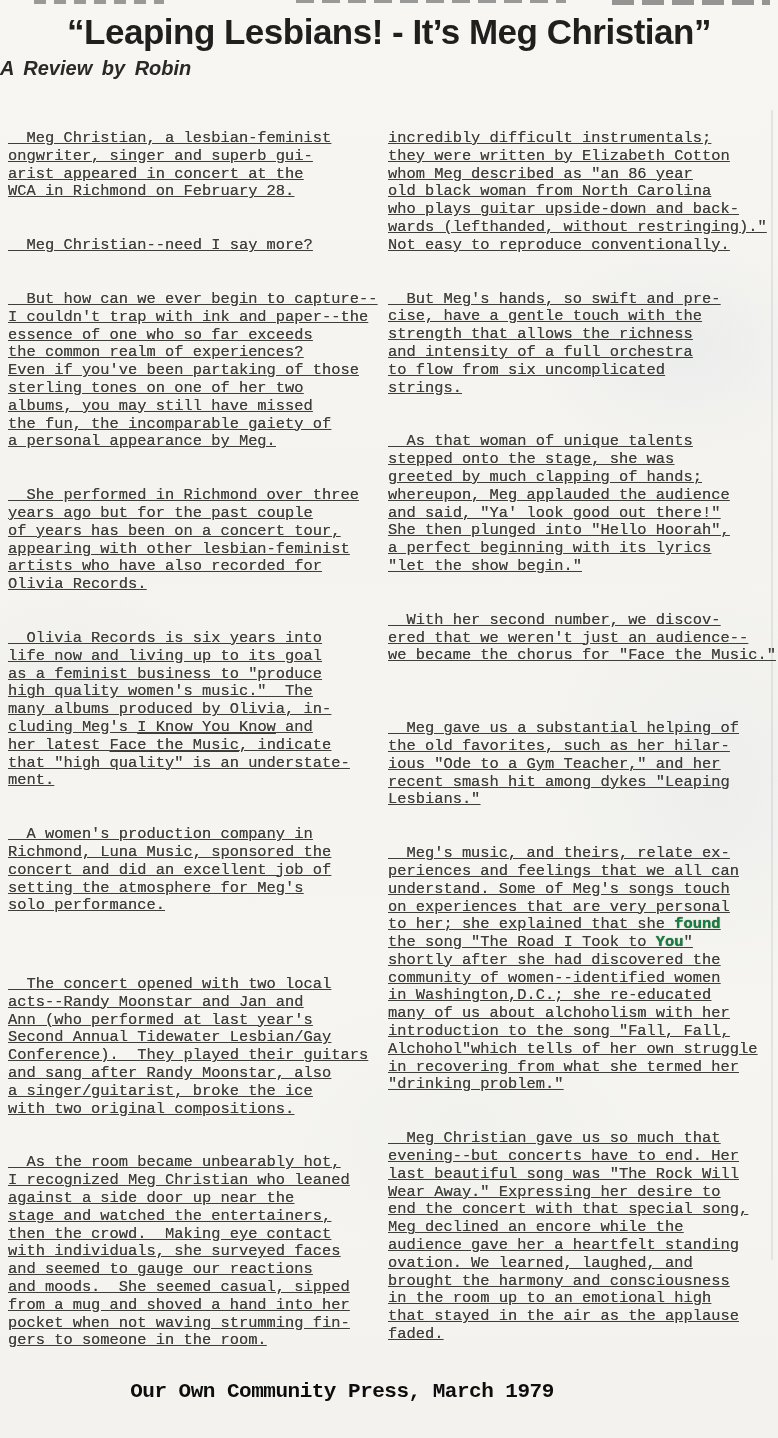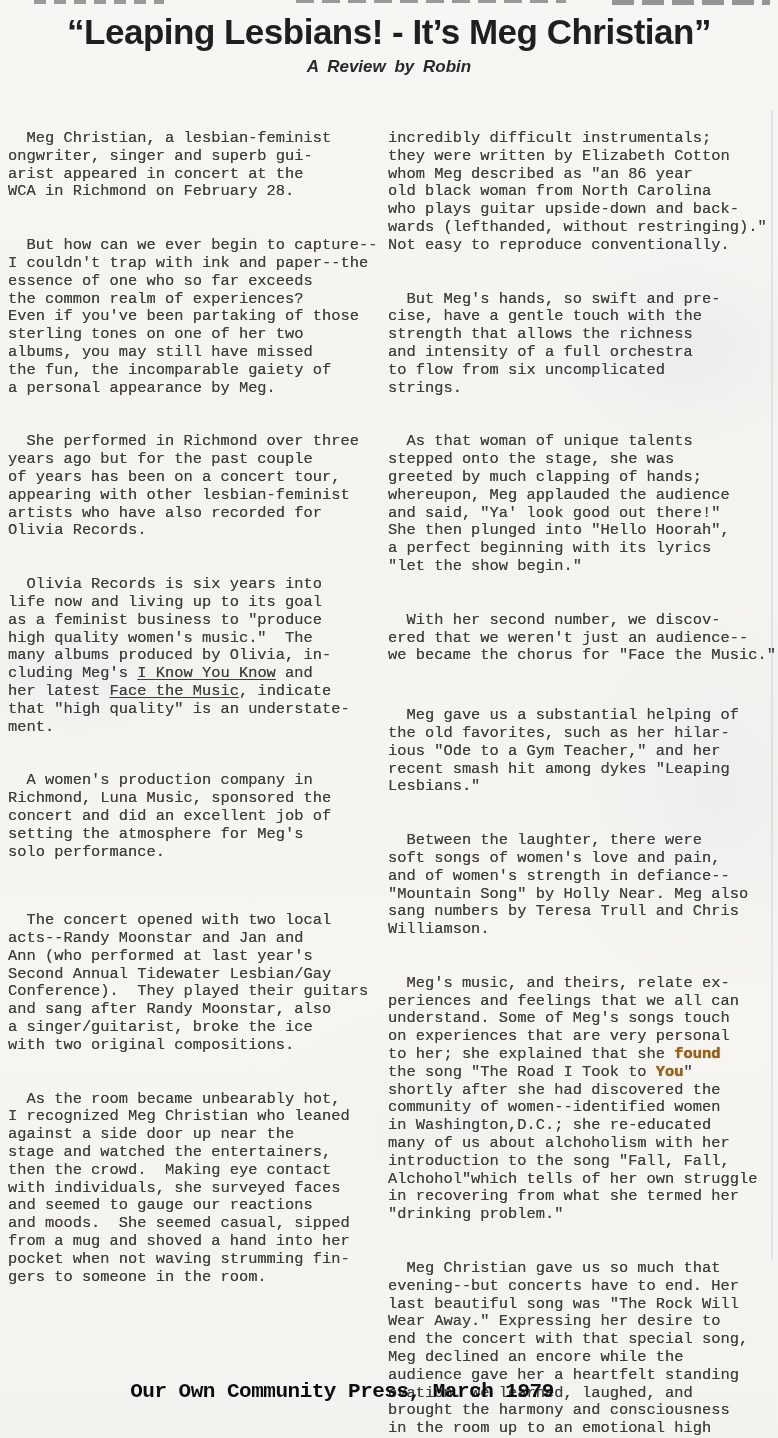--- a/index.html
+++ b/index.html
@@ -40,9 +40,8 @@
   }
   .byline {
     position: absolute; top: 57px; left: 0; width: 778px;
-    text-align: center;
     font-family: "Liberation Sans", sans-serif;
-    font-style: italic; font-weight: bold; font-size: 17px;
+    font-style: italic; font-weight: bold; font-size: 20px;
     word-spacing: 4px; color: #2a2927;
   }
   .columns {

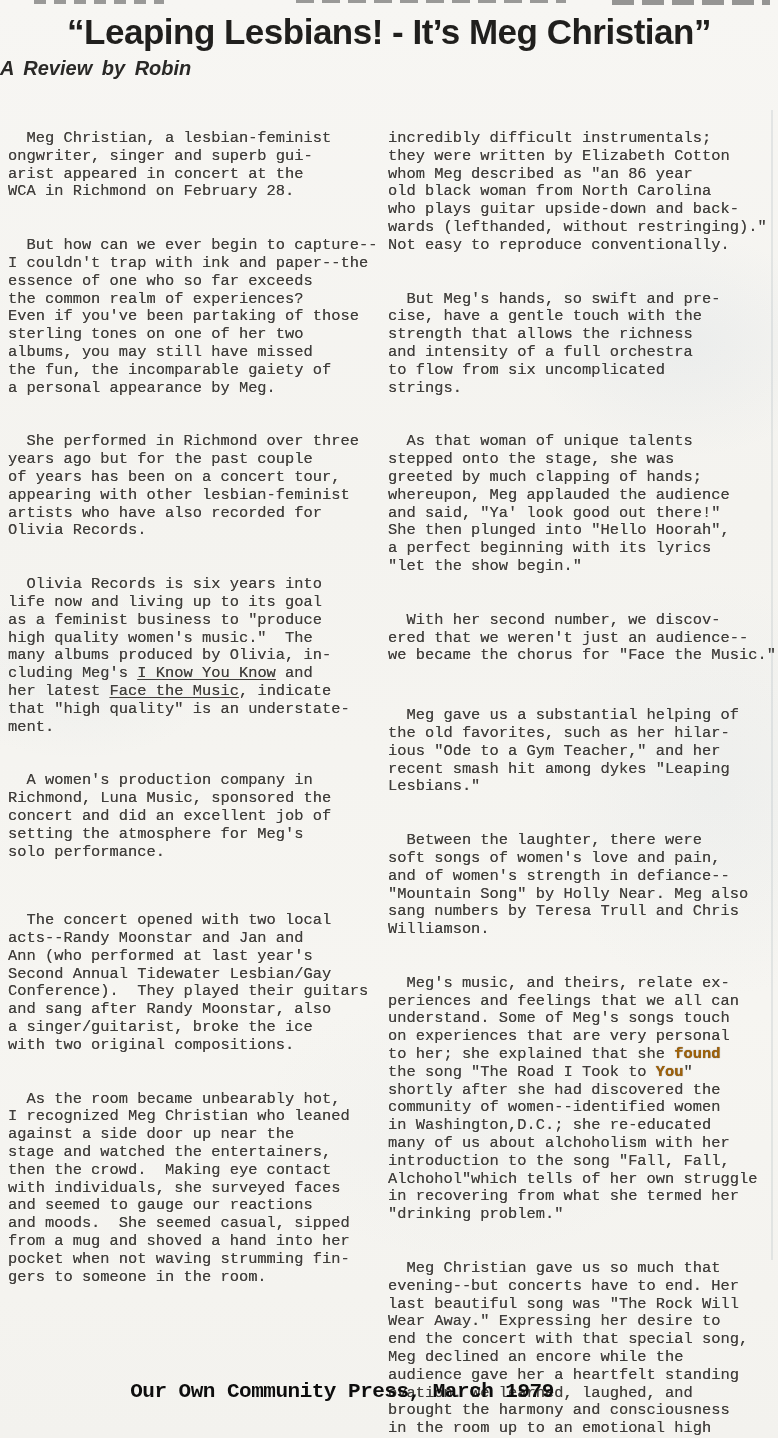--- a/index.html
+++ b/index.html
@@ -58,6 +58,7 @@
     color: #403e3b;
     text-shadow: 0 0 0.6px rgba(64,62,59,0.75);
     white-space: pre;
+    text-decoration: underline;
   }
   .col p.gap-before { margin-top: 15px; }
   .col p.small-gap-before { margin-top: 6px; }

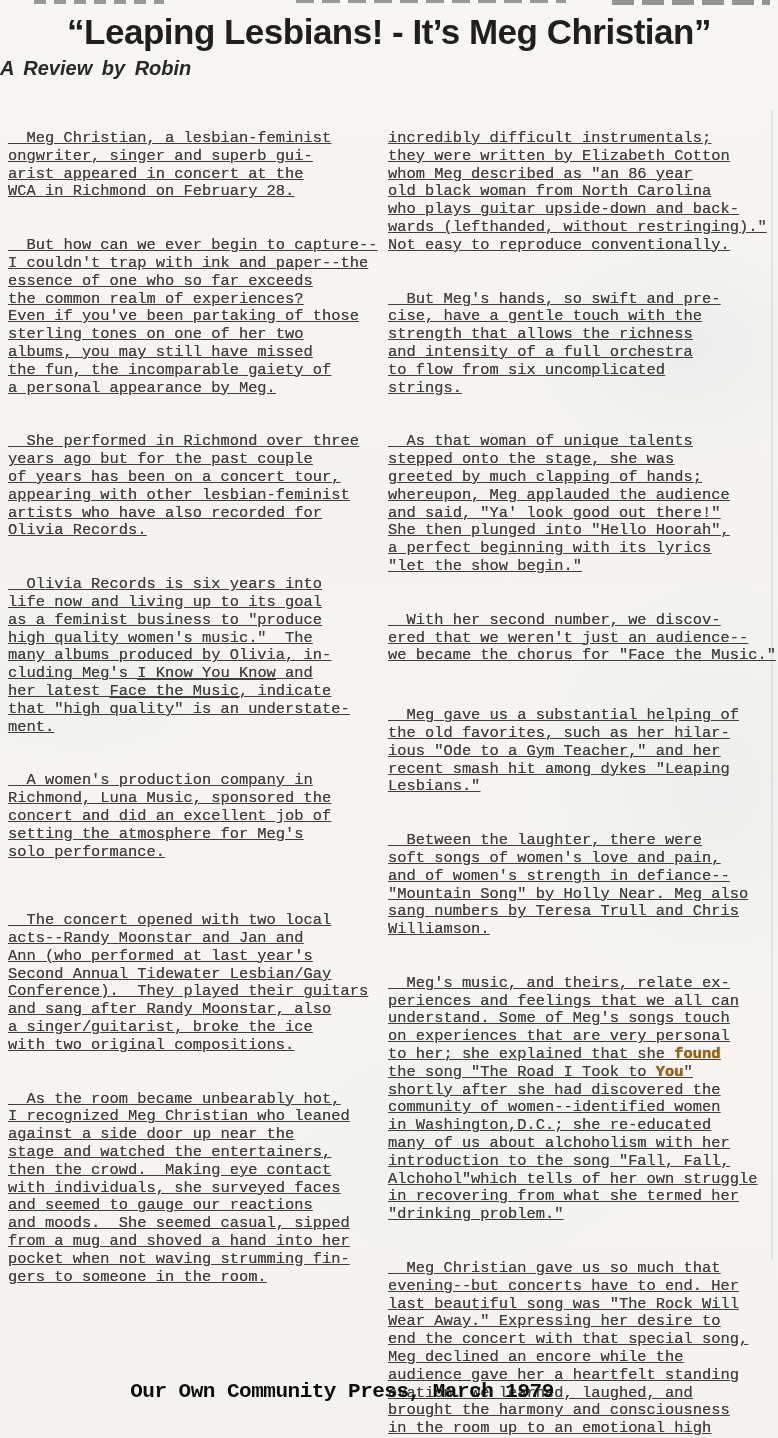--- a/index.html
+++ b/index.html
@@ -91,6 +91,7 @@
 ongwriter, singer and superb gui-
 arist appeared in concert at the
 WCA in Richmond on February 28.</p>
+      <p>  Meg Christian--need I say more?</p>
       <p>  But how can we ever begin to capture--
 I couldn't trap with ink and paper--the
 essence of one who so far exceeds

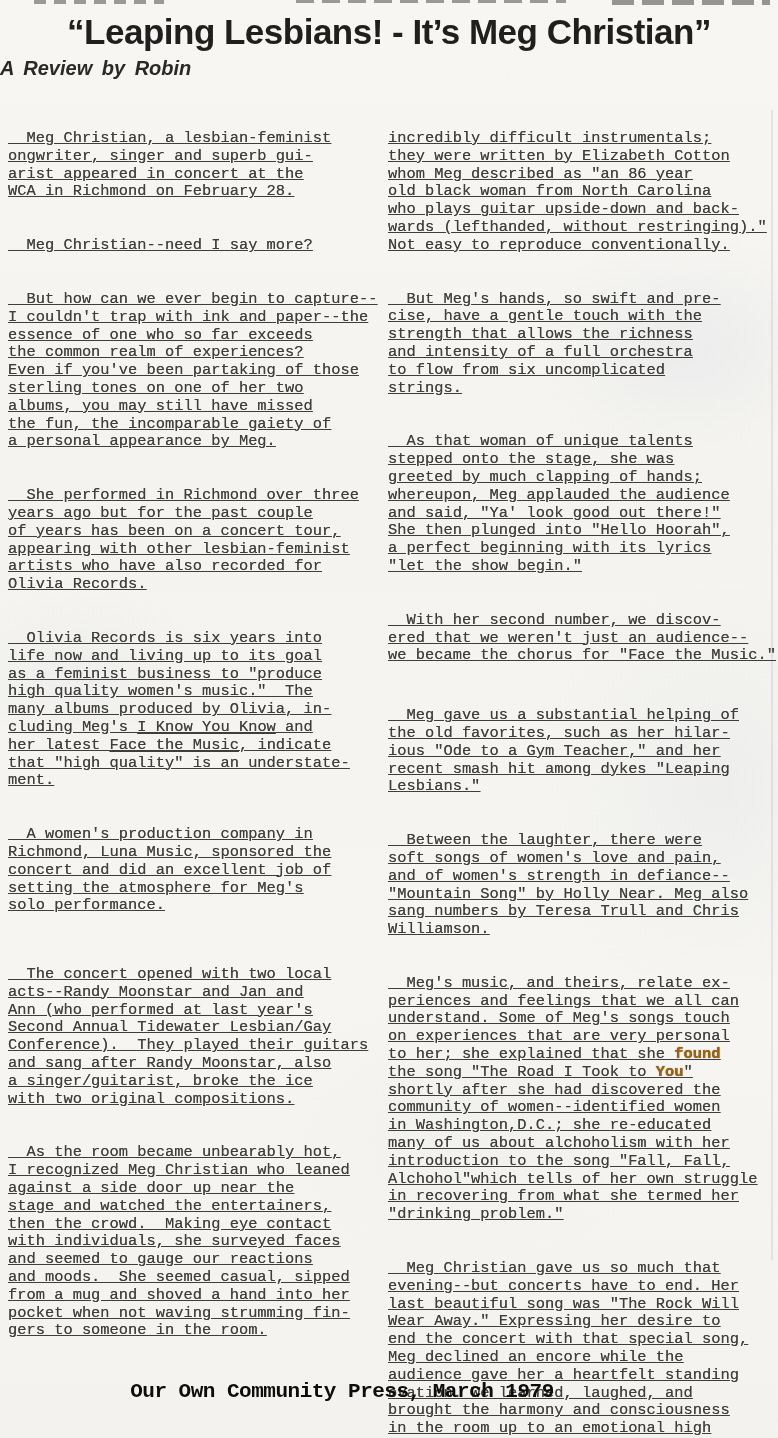--- a/index.html
+++ b/index.html
@@ -61,7 +61,7 @@
     text-decoration: underline;
   }
   .col p.gap-before { margin-top: 15px; }
-  .col p.small-gap-before { margin-top: 6px; }
+  .col p.small-gap-before { margin-top: 19px; }
   .u { text-decoration: underline; text-underline-offset: 2px; }
   .b { font-weight: bold; color: #a16207; text-shadow: 0 0 0.9px rgba(43,41,39,0.9); }
   .footer {

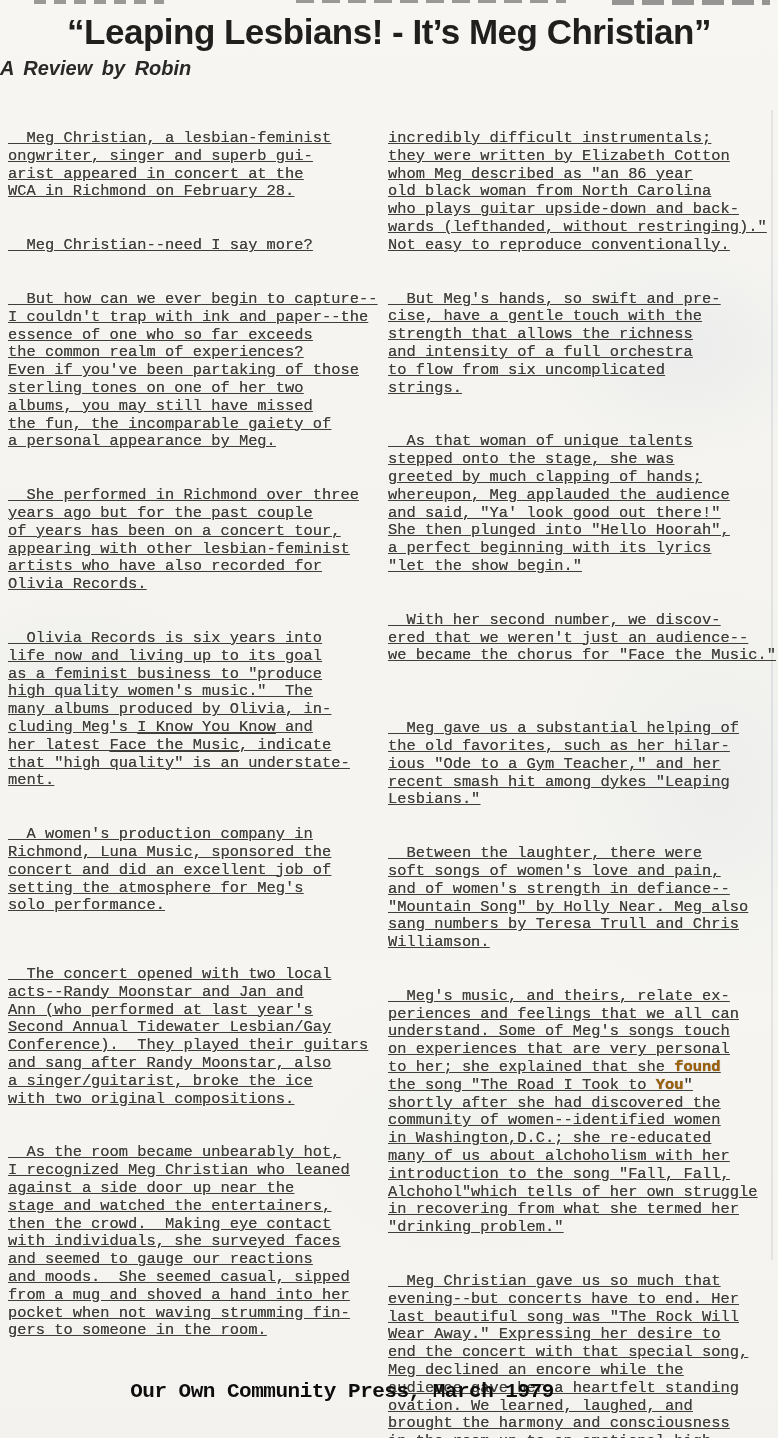--- a/index.html
+++ b/index.html
@@ -172,12 +172,6 @@
 ious "Ode to a Gym Teacher," and her
 recent smash hit among dykes "Leaping
 Lesbians."</p>
-      <p>  Between the laughter, there were
-soft songs of women's love and pain,
-and of women's strength in defiance--
-"Mountain Song" by Holly Near. Meg also
-sang numbers by Teresa Trull and Chris
-Williamson.</p>
       <p><span>  Meg's music, and theirs, relate ex-
 periences and feelings that we all can
 understand. Some of Meg's songs touch

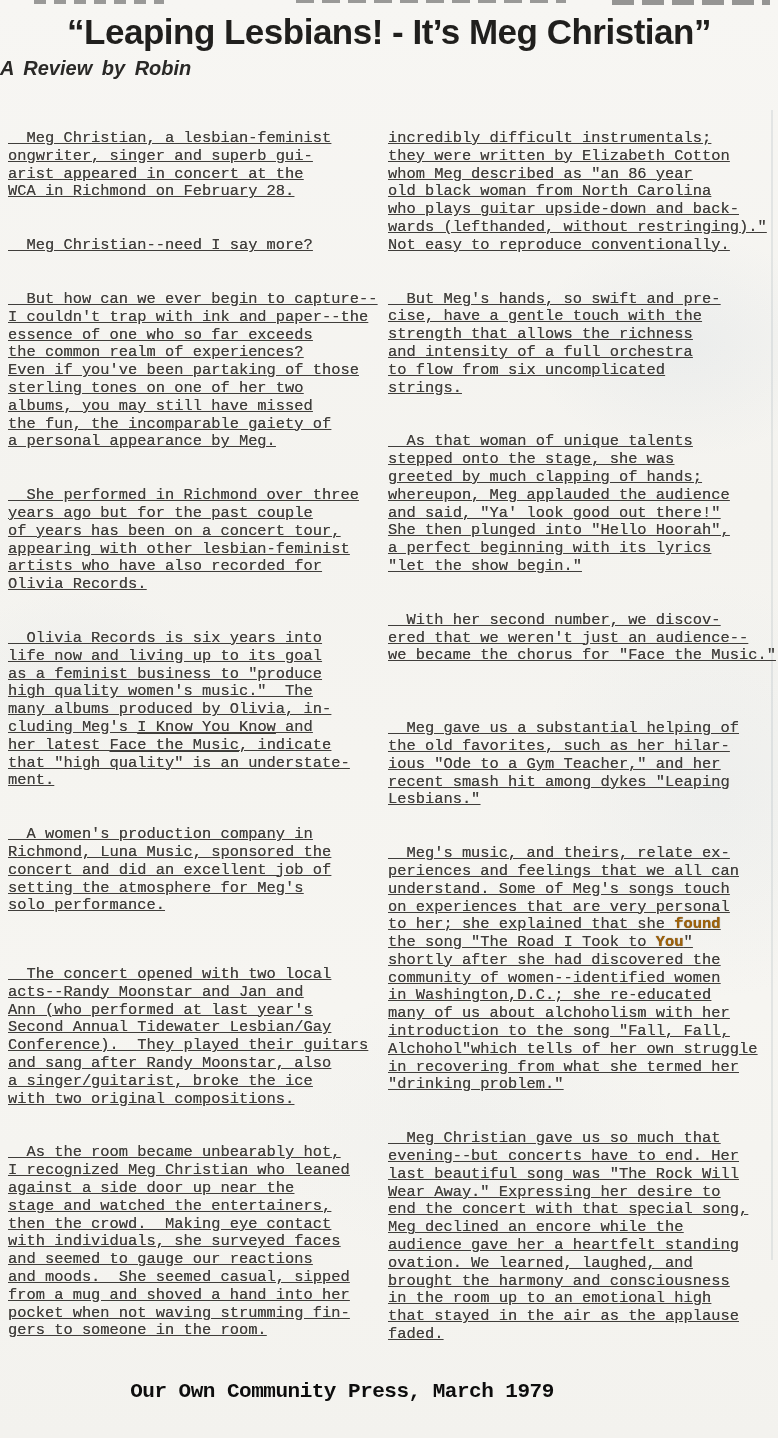--- a/index.html
+++ b/index.html
@@ -63,7 +63,7 @@
   .col p.gap-before { margin-top: 15px; }
   .col p.small-gap-before { margin-top: 19px; }
   .u { text-decoration: underline; text-underline-offset: 2px; }
-  .b { font-weight: bold; color: #a16207; text-shadow: 0 0 0.9px rgba(43,41,39,0.9); }
+  .b { font-weight: bold; color: #15803d; text-shadow: 0 0 0.9px rgba(43,41,39,0.9); }
   .footer {
     position: absolute; top: 1380px; left: 0; width: 684px;
     text-align: center;

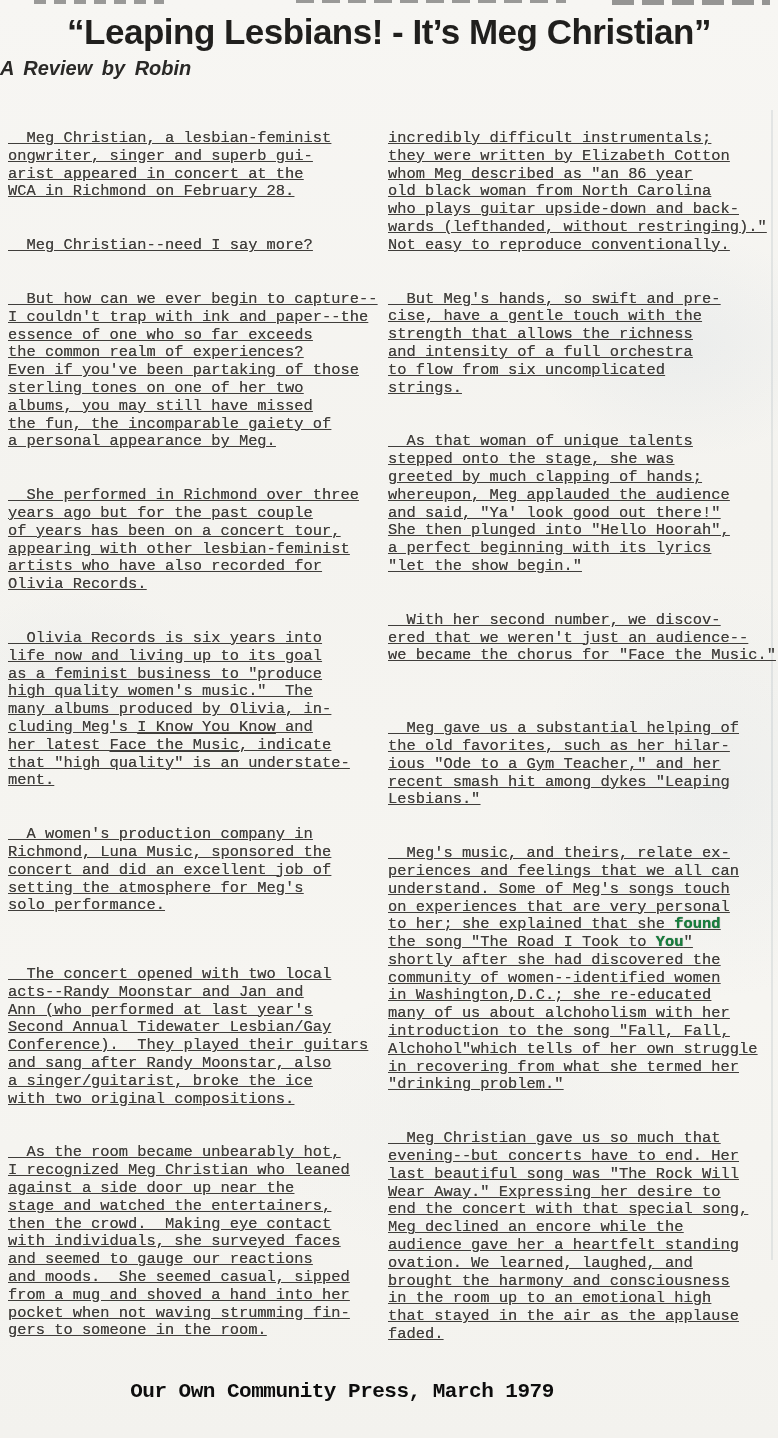--- a/index.html
+++ b/index.html
@@ -60,7 +60,7 @@
     white-space: pre;
     text-decoration: underline;
   }
-  .col p.gap-before { margin-top: 15px; }
+  .col p.gap-before { margin-top: 25px; }
   .col p.small-gap-before { margin-top: 19px; }
   .u { text-decoration: underline; text-underline-offset: 2px; }
   .b { font-weight: bold; color: #15803d; text-shadow: 0 0 0.9px rgba(43,41,39,0.9); }

